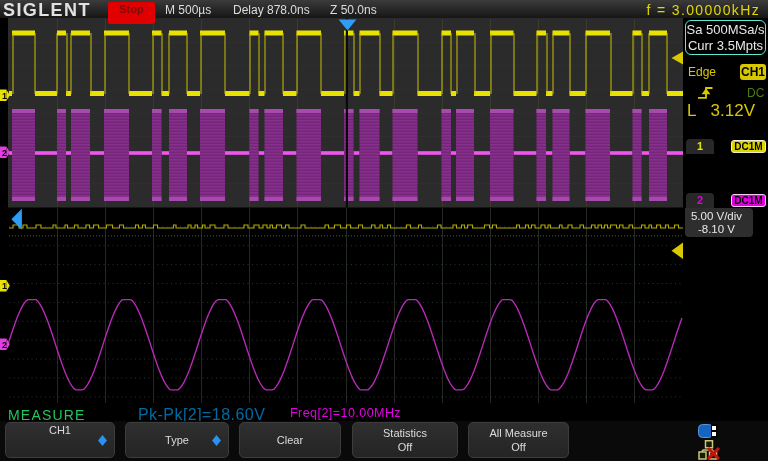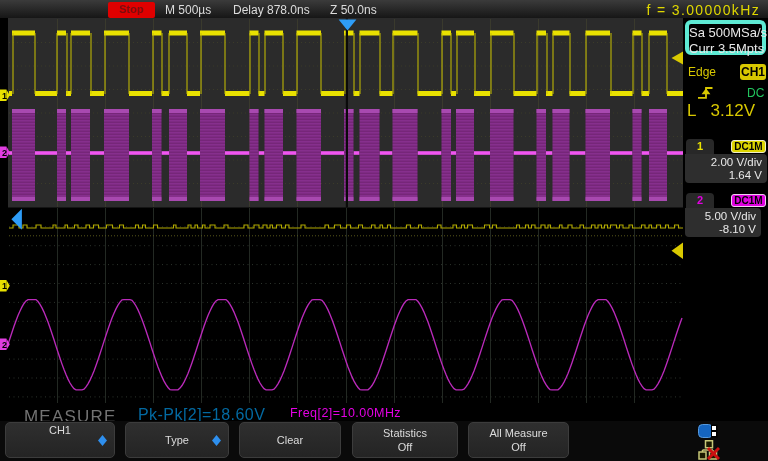--- a/index.html
+++ b/index.html
@@ -268,6 +268,7 @@
 <text x="2" y="329.8" font-size="9" font-weight="bold" fill="#000" font-family="Liberation Sans, sans-serif">2</text>
 </svg>
 <div id="topbar">
+<div id="logo">SIGLENT</div>
 <div id="stop">Stop</div>
 <div class="tb" style="left:165px">M 500µs</div>
 <div class="tb" style="left:233px">Delay 878.0ns</div>

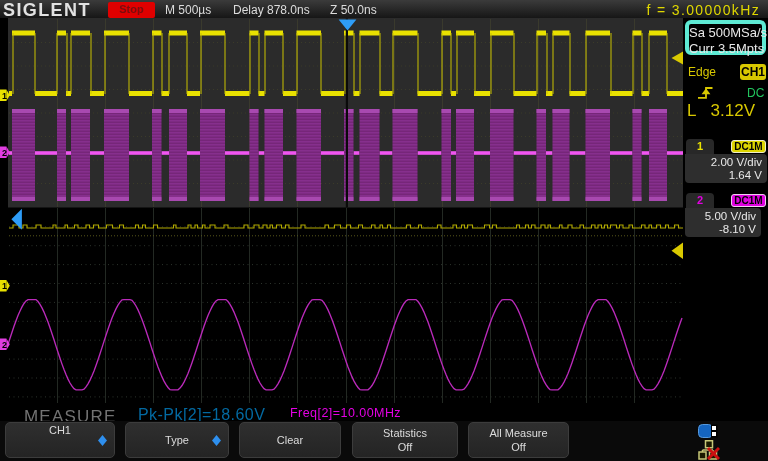--- a/index.html
+++ b/index.html
@@ -9,7 +9,7 @@
 .tb{position:absolute;top:3px;font-size:12px;color:#dcdcdc;white-space:nowrap;}
 #logo{position:absolute;left:3px;top:0px;font-size:18px;font-weight:bold;
 color:#e2e2e2;letter-spacing:1.4px;}
-#stop{position:absolute;left:108px;top:2px;width:47px;height:16px;background:#e00000;
+#stop{position:absolute;left:108px;top:2px;width:47px;height:22px;background:#e00000;
 border-radius:2px;color:#7c0c0c;font-weight:bold;font-size:11px;text-align:center;line-height:14px;}
 #ftext{position:absolute;right:8px;top:2px;font-size:14px;letter-spacing:1.35px;color:#e0d800;}
 #sidebar{position:absolute;left:683px;top:18px;width:85px;height:443px;background:#000;}

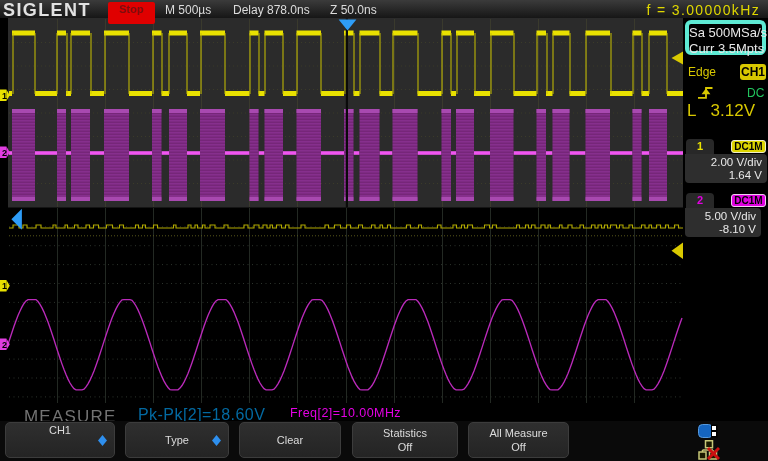--- a/index.html
+++ b/index.html
@@ -276,7 +276,7 @@
 <div id="ftext">f = 3.00000kHz</div>
 </div>
 <div id="sidebar">
-<div class="sb" style="left:2px;top:2px;width:81px;height:35px;border:4px solid #5eead4;
+<div class="sb" style="left:2px;top:2px;width:81px;height:35px;border:1px solid #5eead4;
 border-radius:6px;color:#e8e8e8;font-size:13px;text-align:center;line-height:16px;padding-top:1px">Sa 500MSa/s<br>Curr 3.5Mpts</div>
 <div class="sb" style="left:5px;top:47px;color:#d8c800;font-size:12px">Edge</div>
 <div class="sb" style="left:57px;top:46px;width:26px;height:16px;background:#d8c800;

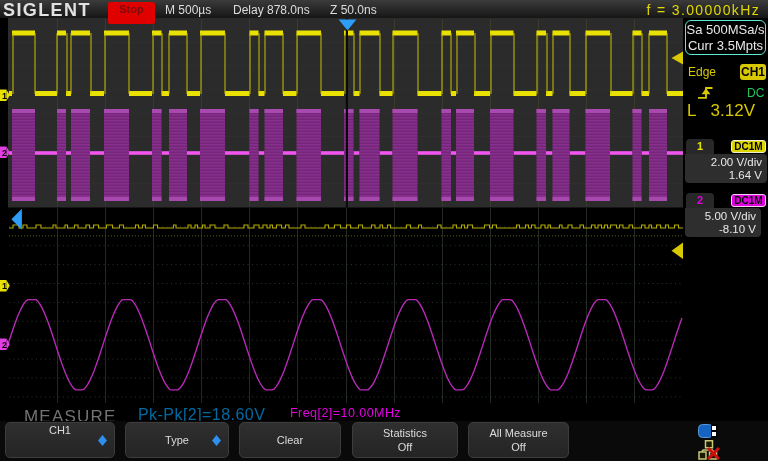--- a/index.html
+++ b/index.html
@@ -285,7 +285,7 @@
 <polyline points="1,12.8 9,12.8 9,3 15.5,3" fill="none" stroke="#d8c800" stroke-width="1.8"></polyline>
 <polygon points="4.6,9.2 13.4,9.2 9,3.2" fill="#d8c800"></polygon>
 </svg>
-<div class="sb" style="left:64px;top:68px;color:#22c55e;font-size:12px">DC</div>
+<div class="sb" style="left:64px;top:68px;color:#4d7c0f;font-size:12px">DC</div>
 <div class="sb" style="left:4px;top:83px;color:#d8c800;font-size:17px">L&nbsp;&nbsp;&nbsp;3.12V</div>
 <div class="sb" style="left:3px;top:121px;width:28px;height:15px;background:#282828;
 border-radius:4px 4px 0 0;color:#e9e100;font-size:11px;font-weight:bold;text-align:center;line-height:15px">1</div>

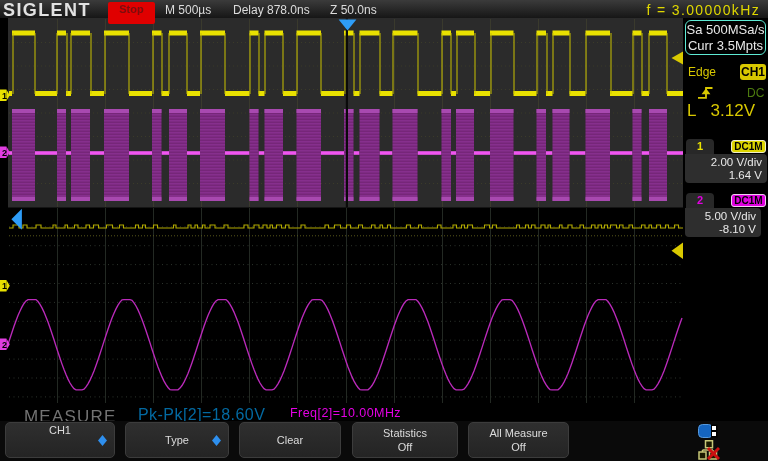--- a/index.html
+++ b/index.html
@@ -291,8 +291,6 @@
 border-radius:4px 4px 0 0;color:#e9e100;font-size:11px;font-weight:bold;text-align:center;line-height:15px">1</div>
 <div class="sb" style="left:48px;top:122px;width:35px;height:13px;background:#ddd500;
 border:1px solid #eeeecc;border-radius:3px;color:#000;font-weight:bold;font-size:10px;text-align:center;line-height:11px">DC1M</div>
-<div class="sb" style="left:2px;top:135.5px;width:82px;height:29px;background:#2e2e2e;
-border-radius:0 4px 4px 4px;color:#e8e8e8;font-size:11.5px;text-align:right;padding:2px 5px 0 0;line-height:13px">2.00 V/div<br>1.64 V</div>
 <div class="sb" style="left:3px;top:175px;width:28px;height:15px;background:#282828;
 border-radius:4px 4px 0 0;color:#e000e0;font-size:11px;font-weight:bold;text-align:center;line-height:15px">2</div>
 <div class="sb" style="left:48px;top:176px;width:35px;height:13px;background:#e000e0;

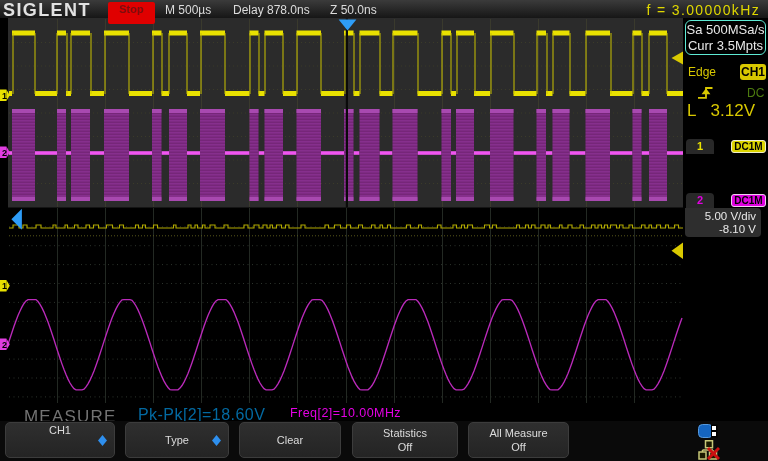--- a/index.html
+++ b/index.html
@@ -295,8 +295,8 @@
 border-radius:4px 4px 0 0;color:#e000e0;font-size:11px;font-weight:bold;text-align:center;line-height:15px">2</div>
 <div class="sb" style="left:48px;top:176px;width:35px;height:13px;background:#e000e0;
 border:1px solid #eeccee;border-radius:3px;color:#000;font-weight:bold;font-size:10px;text-align:center;line-height:11px">DC1M</div>
-<div class="sb" style="left:2px;top:189.5px;width:76px;height:29px;background:#2e2e2e;
-border-radius:0 4px 4px 4px;color:#e8e8e8;font-size:11.5px;text-align:right;padding:2px 5px 4px 0;line-height:13px">5.00 V/div<br>-8.10 V</div>
+<div class="sb" style="left:2px;top:189.5px;width:68px;height:29px;background:#2e2e2e;
+border-radius:0 4px 4px 4px;color:#e8e8e8;font-size:11.5px;text-align:center;padding:2px 5px 4px 0;line-height:13px">5.00 V/div<br>-8.10 V</div>
 </div>
 <div id="measure">
 <div class="abs" style="left:24px;top:2.5px;font-size:17px;letter-spacing:1.2px;color:#737373">MEASURE</div>

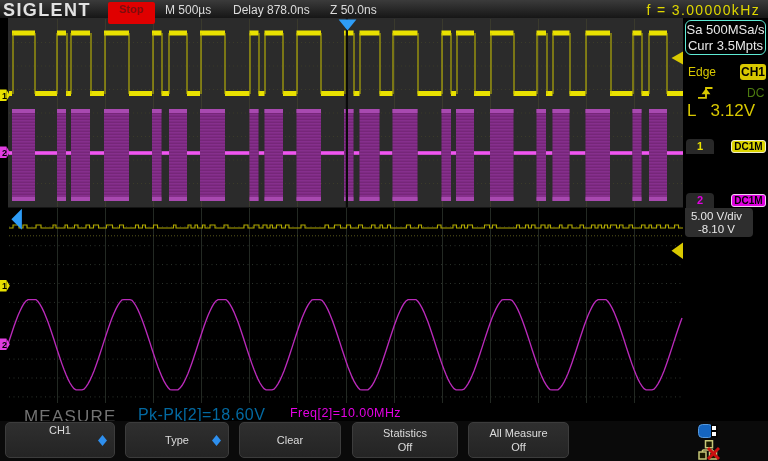--- a/index.html
+++ b/index.html
@@ -299,7 +299,7 @@
 border-radius:0 4px 4px 4px;color:#e8e8e8;font-size:11.5px;text-align:center;padding:2px 5px 4px 0;line-height:13px">5.00 V/div<br>-8.10 V</div>
 </div>
 <div id="measure">
-<div class="abs" style="left:24px;top:2.5px;font-size:17px;letter-spacing:1.2px;color:#737373">MEASURE</div>
+<div class="abs" style="left:8px;top:2.5px;font-size:14px;letter-spacing:1.2px;color:#22c55e">MEASURE</div>
 <div class="abs" style="left:138px;top:2px;font-size:16px;letter-spacing:0.45px;color:#0369a1">Pk-Pk[2]=18.60V</div>
 <div class="abs" style="left:290px;top:2px;font-size:12.5px;letter-spacing:0.45px;color:#e400e4">Freq[2]=10.00MHz</div>
 </div>

